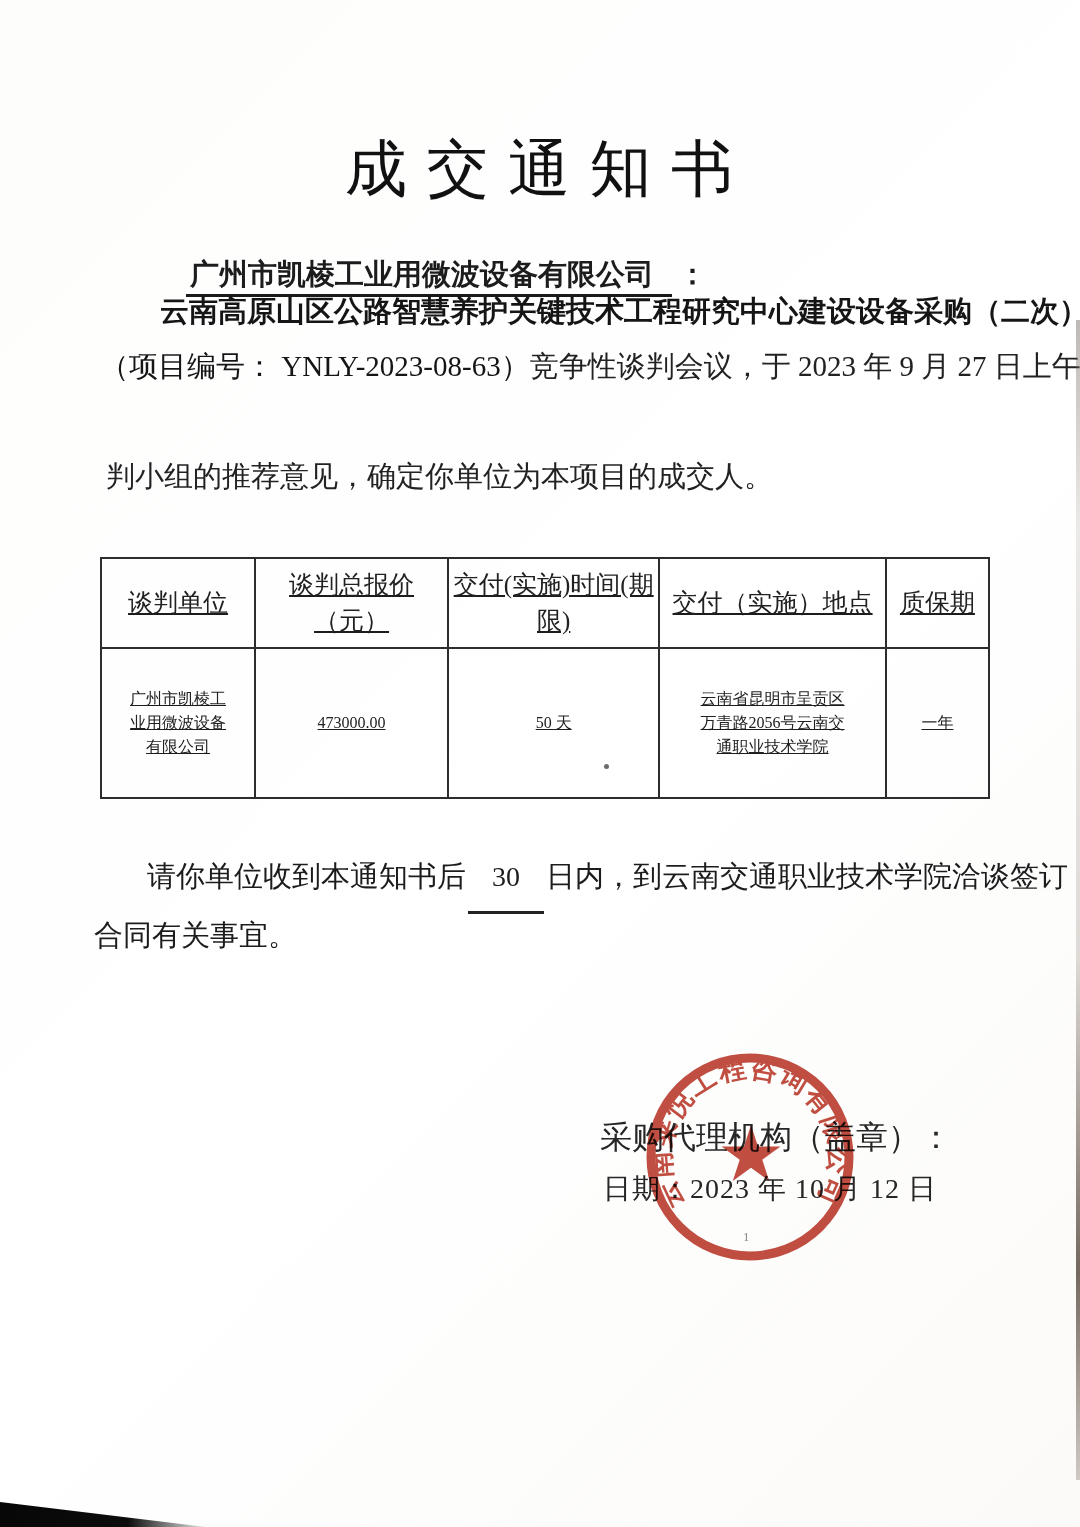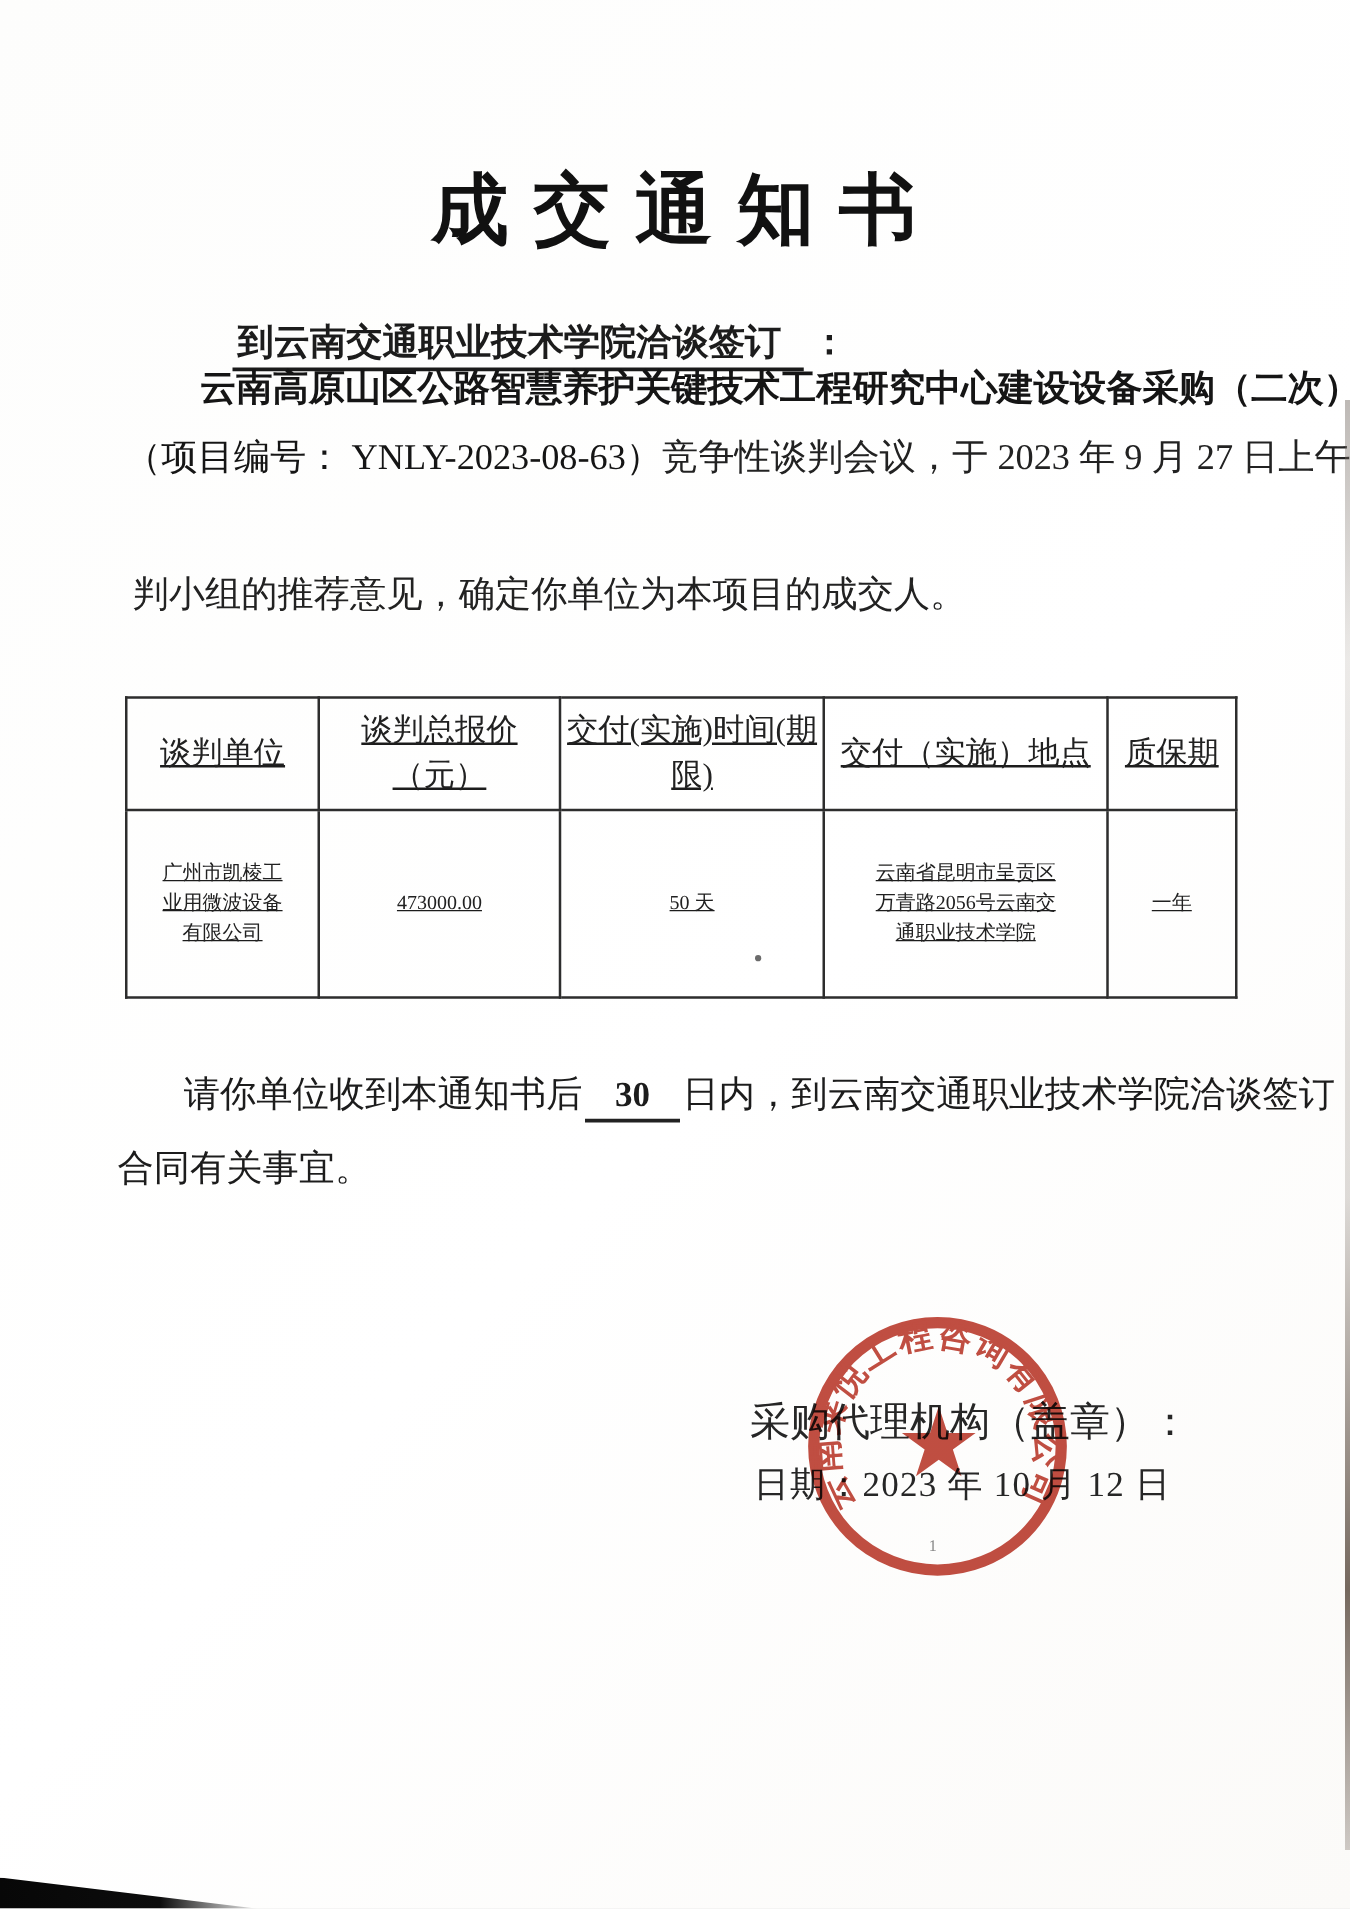--- a/index.html
+++ b/index.html
@@ -17,7 +17,7 @@
   .doc-title{
     top:138px;left:0;width:1080px;
     text-align:center;
-    font-size:62px;font-weight:bold;
+    font-size:62px;font-weight:normal;
     letter-spacing:2px;
     color:#111;
   }

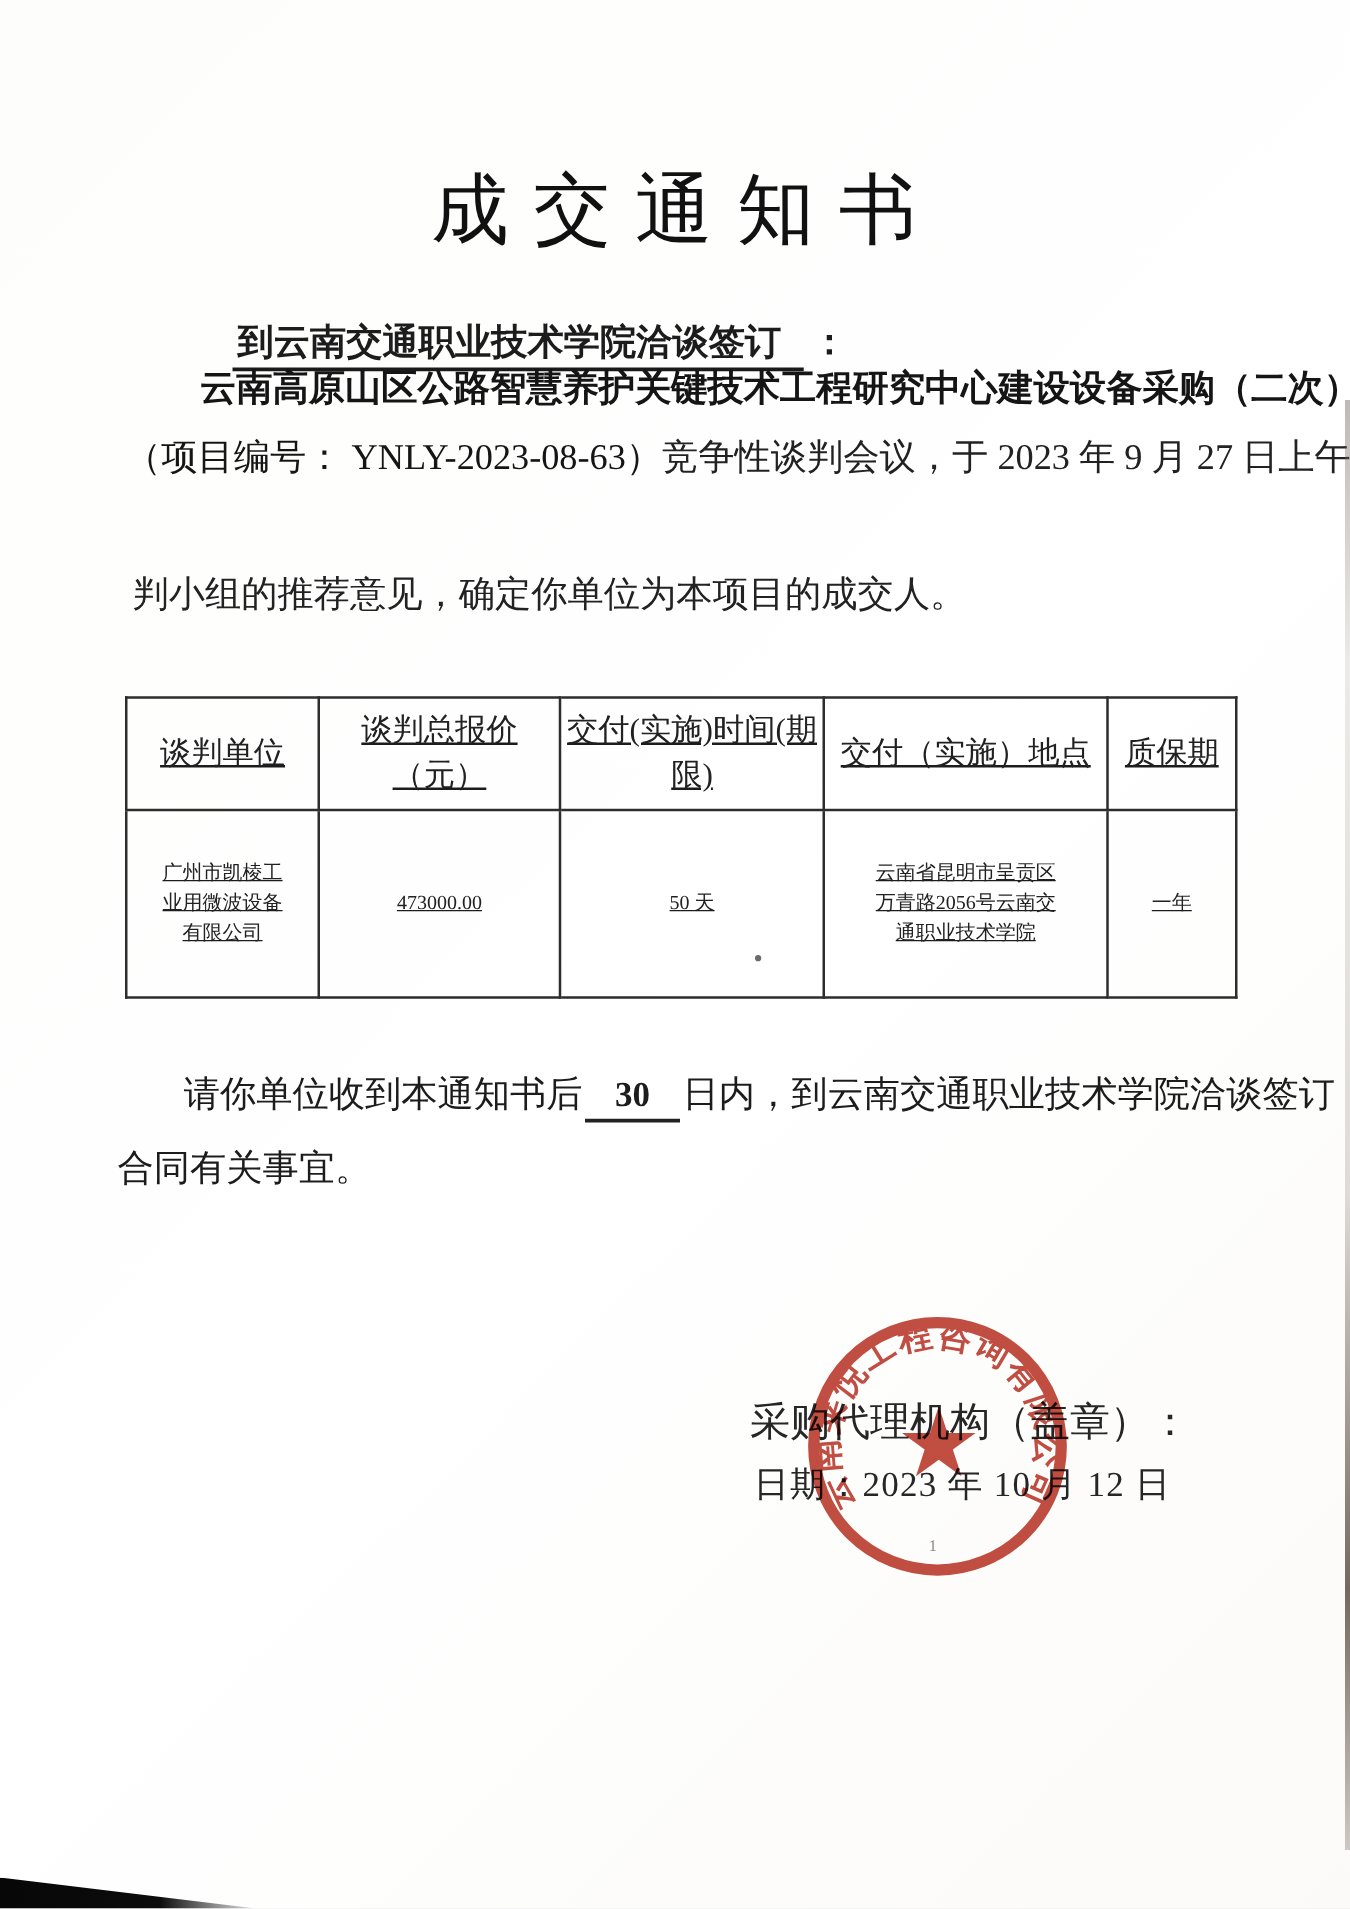--- a/index.html
+++ b/index.html
@@ -102,7 +102,7 @@
   <div class="abs doc-title">成 交 通 知 书</div>
 
   <div class="abs addressee">
-    <span class="name">到云南交通职业技术学院洽谈签订</span><span class="colon">：</span>
+    <span class="name">广州市凯棱工业用微波设备有限公司</span><span class="colon">：</span>
   </div>
 
   <div class="abs bodyline l1">云南高原山区公路智慧养护关键技术工程研究中心建设设备采购（二次）</div>

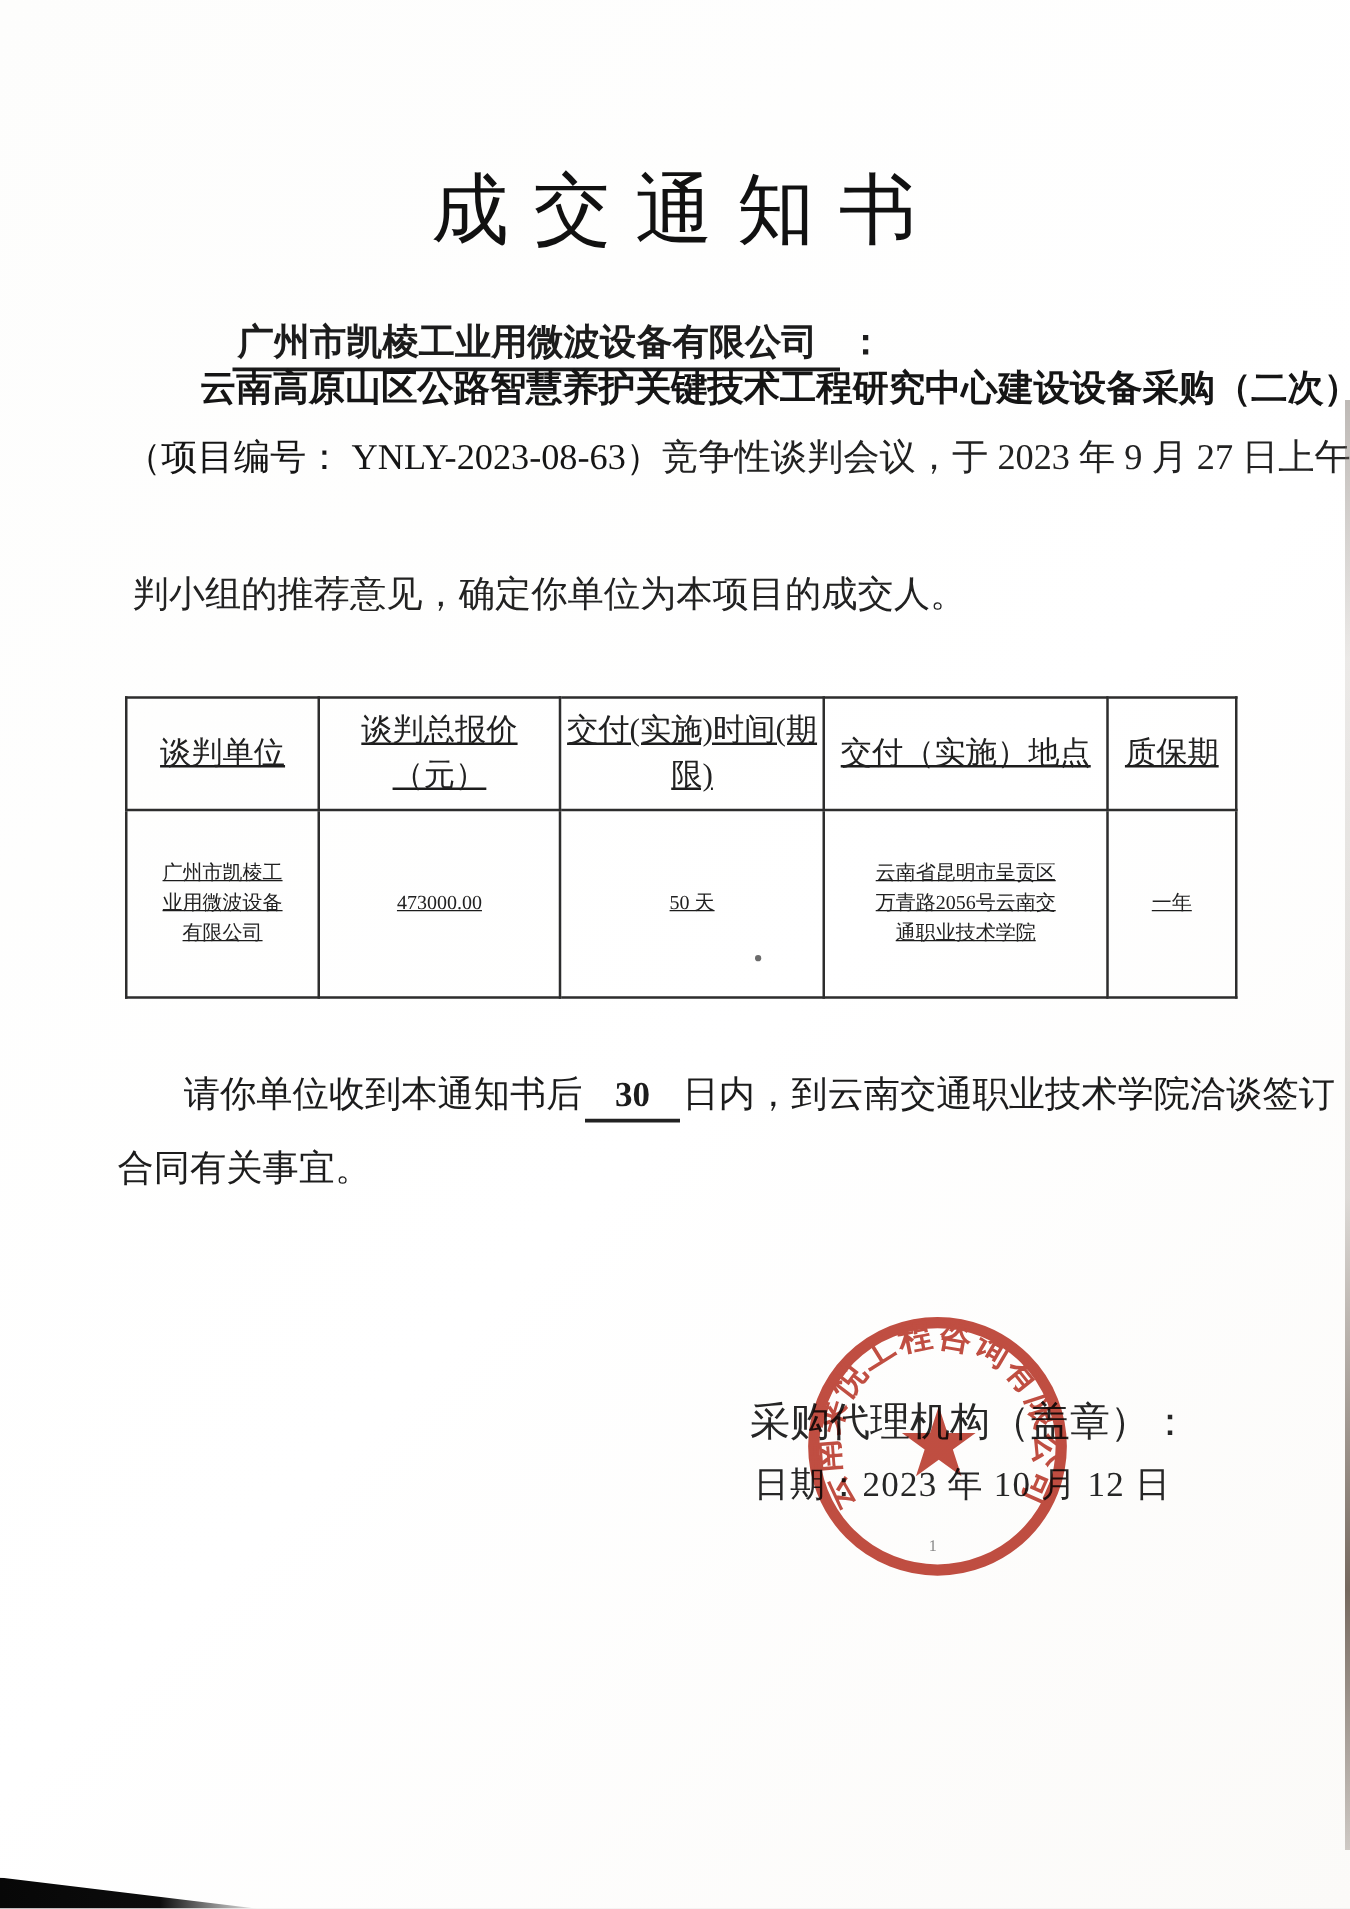--- a/index.html
+++ b/index.html
@@ -63,9 +63,8 @@
   .days-underline{
     display:inline-block;width:76px;text-align:center;
     border-bottom:3px solid #222;
-    padding-bottom:4px;margin:0 2px;
+    padding-bottom:20px;margin:0 2px;
     font-size:28px;
-    font-weight:bold;
   }
   
   .sig1{top:1121px;left:600px;font-size:32px;color:#262626;}

